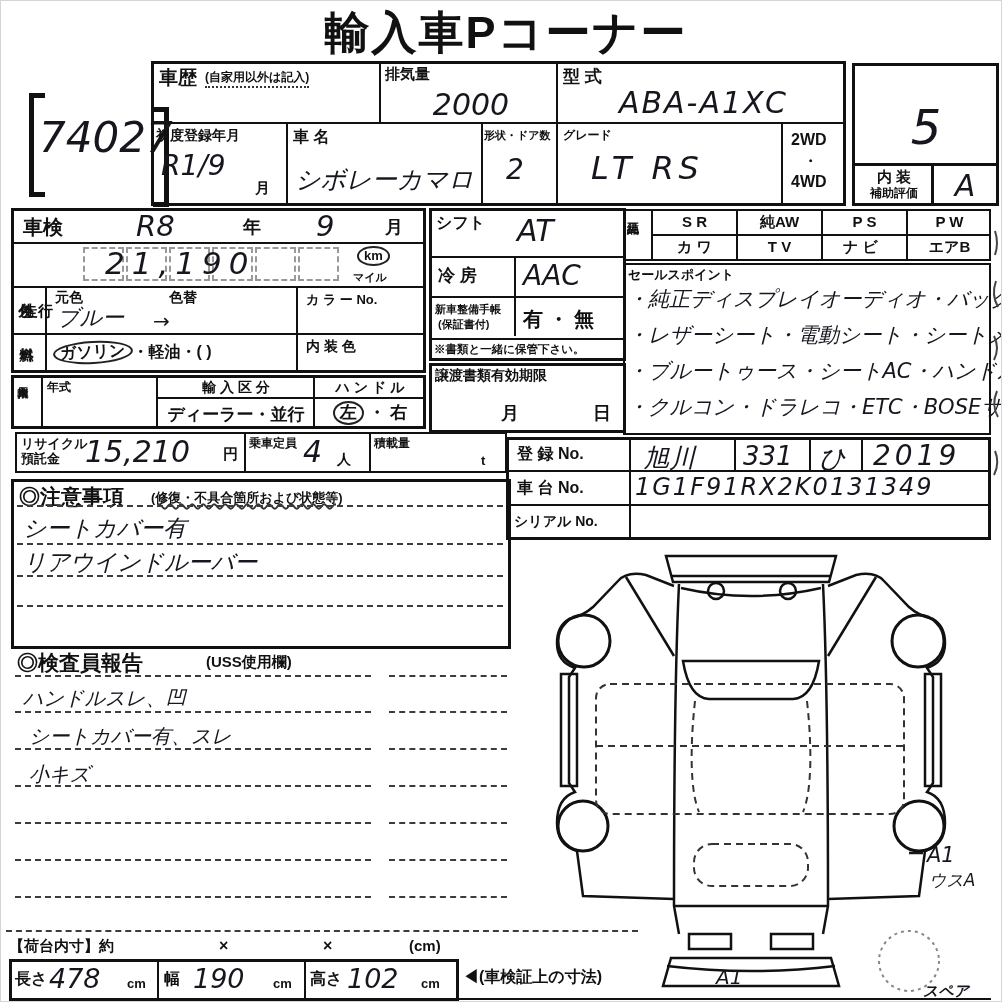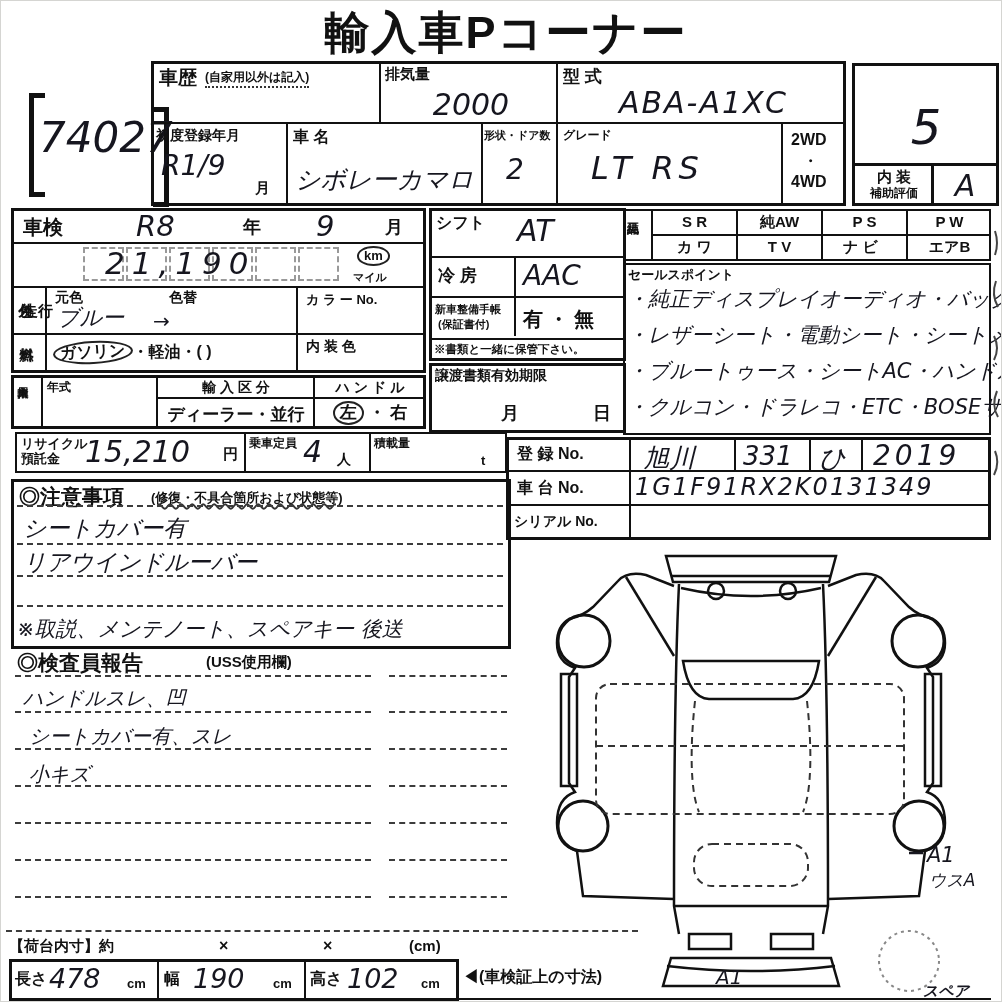--- a/index.html
+++ b/index.html
@@ -203,7 +203,6 @@
   <div class="abs hw" style="left:22px;top:512px;font-size:23px;">シートカバー有</div>
   <div class="abs hw" style="left:22px;top:546px;font-size:23px;">リアウインドルーバー</div>
   <div class="abs hw" style="left:22px;top:578px;font-size:23px;"></div>
-  <div class="abs hw" style="left:16px;top:614px;font-size:21px;">※取説、メンテノート、スペアキー 後送</div>
 
   <div class="abs bold" style="left:16px;top:648px;font-size:21px;font-family:Liberation Serif, serif;">◎検査員報告</div>
   <div class="abs bold" style="left:205px;top:652px;font-size:15px;">(USS使用欄)</div>

